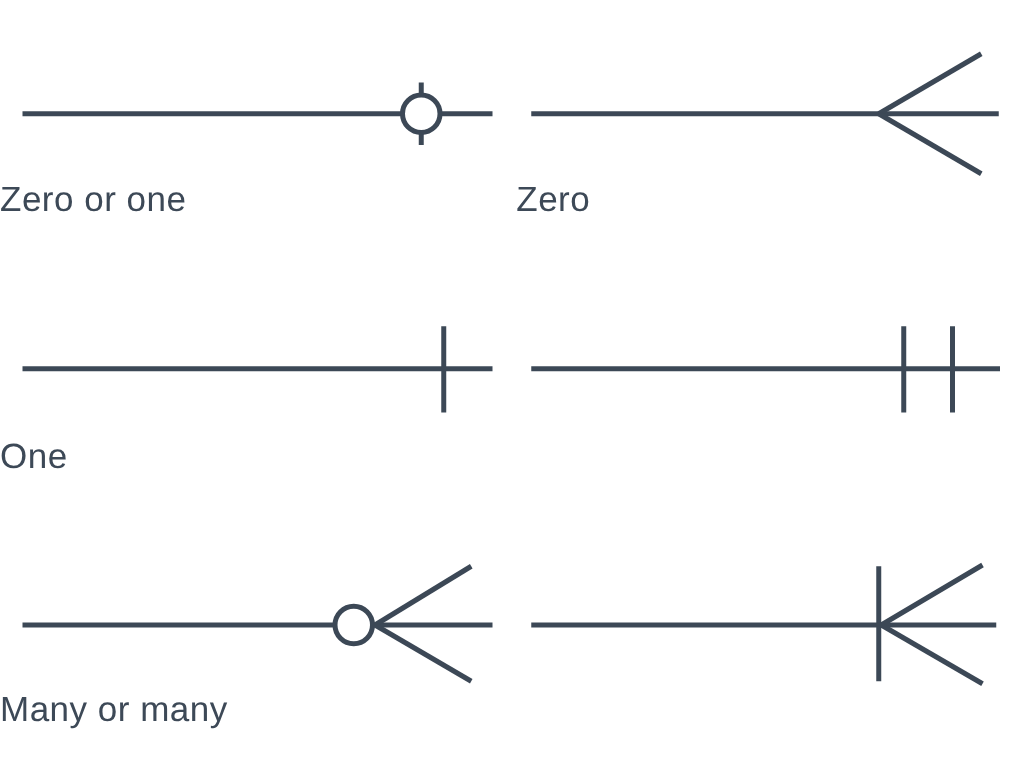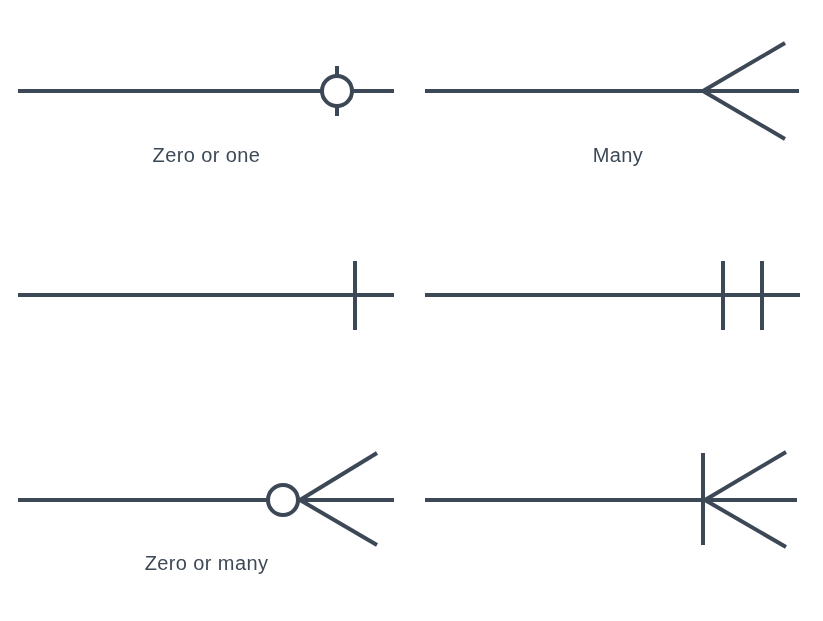--- a/index.html
+++ b/index.html
@@ -33,10 +33,9 @@
   }
   .sym-label {
     position: absolute;
-    font-size: 20px;
+    font-size: 28px;
     letter-spacing: 0.4px;
     color: var(--text, #3d4957);
-    text-align: center;
     white-space: nowrap;
   }
   .col-left  { left: 0;    width: 413px; }

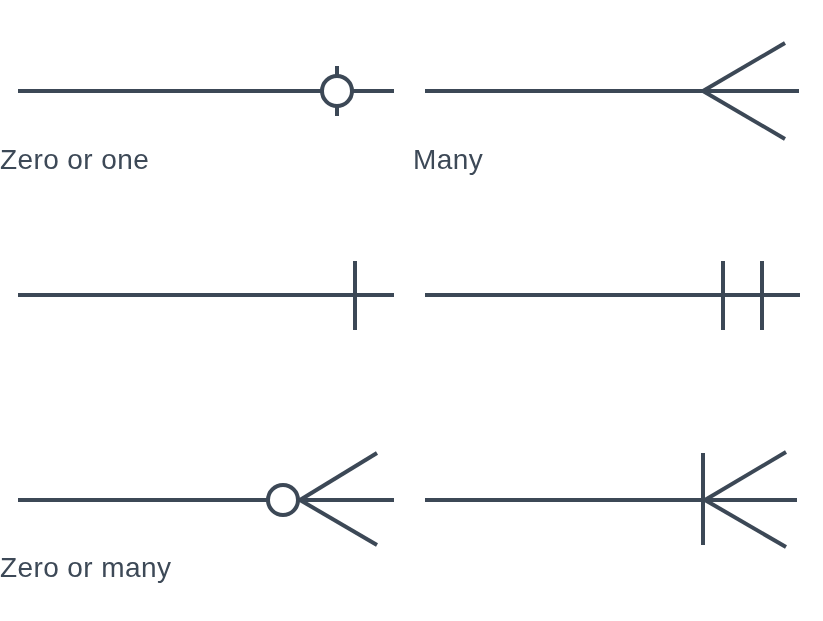--- a/index.html
+++ b/index.html
@@ -91,7 +91,7 @@
   </svg>
 
   <div class="sym-label col-left  row-1">Zero or one</div>
-  <div class="sym-label col-right row-1">Many</div>
+  <div class="sym-label col-right row-1">Zero</div>
   <div class="sym-label col-left  row-3">Zero or many</div>
 
 </div>

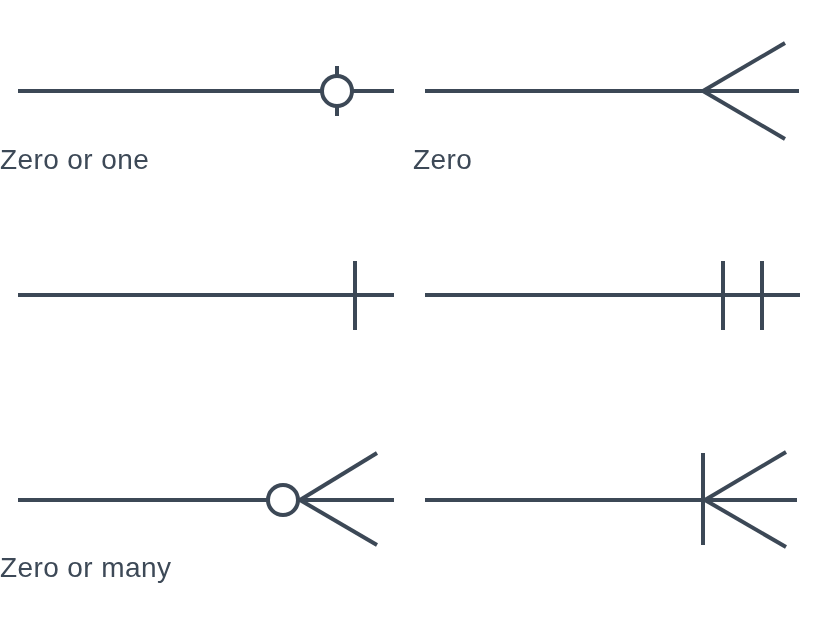--- a/index.html
+++ b/index.html
@@ -92,6 +92,7 @@
 
   <div class="sym-label col-left  row-1">Zero or one</div>
   <div class="sym-label col-right row-1">Zero</div>
+  <div class="sym-label col-left  row-2">One</div>
   <div class="sym-label col-left  row-3">Zero or many</div>
 
 </div>

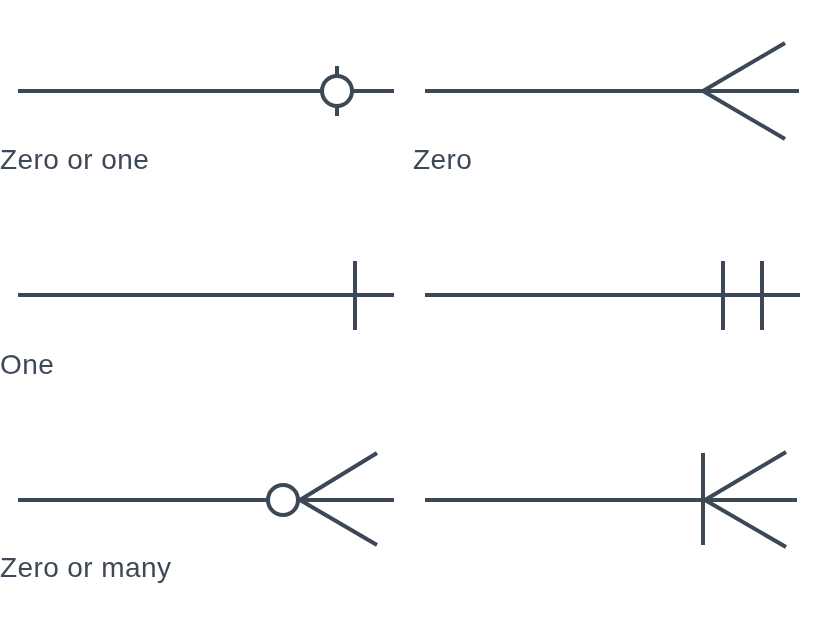--- a/index.html
+++ b/index.html
@@ -93,7 +93,7 @@
   <div class="sym-label col-left  row-1">Zero or one</div>
   <div class="sym-label col-right row-1">Zero</div>
   <div class="sym-label col-left  row-2">One</div>
-  <div class="sym-label col-left  row-3">Zero or many</div>
+  <div class="sym-label col-left  row-3">Many or many</div>
 
 </div>
 

